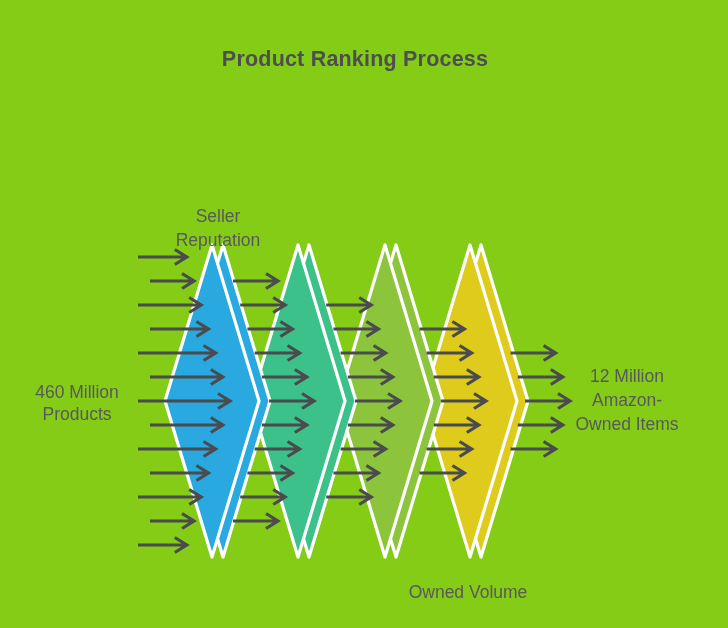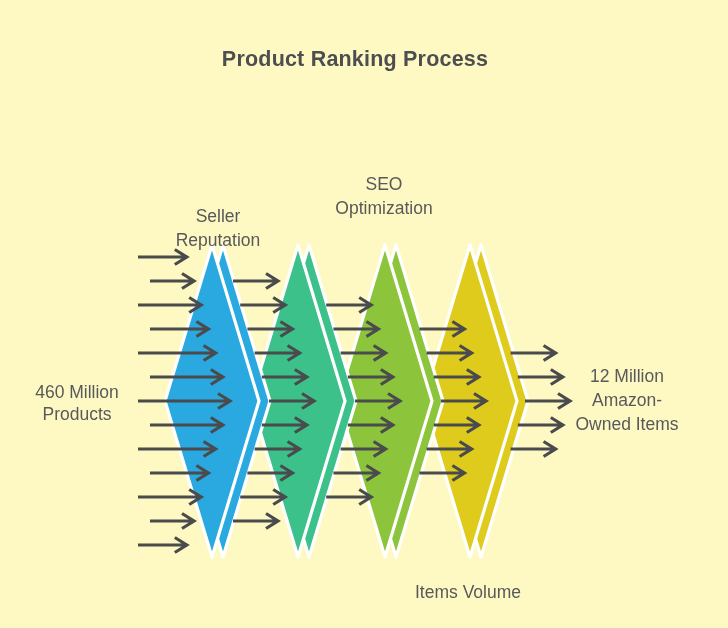--- a/index.html
+++ b/index.html
@@ -4,7 +4,7 @@
 <style>
   html,body{margin:0;padding:0;background:#fff;}
   #canvas{
-    position:relative;width:728px;height:628px;background:#fef9c3;overflow:hidden;
+    position:relative;width:728px;height:628px;background:#84cc16;overflow:hidden;
     font-family:"Liberation Sans","DejaVu Sans",sans-serif;
   }
   #diagram-svg{position:absolute;left:0;top:0;}

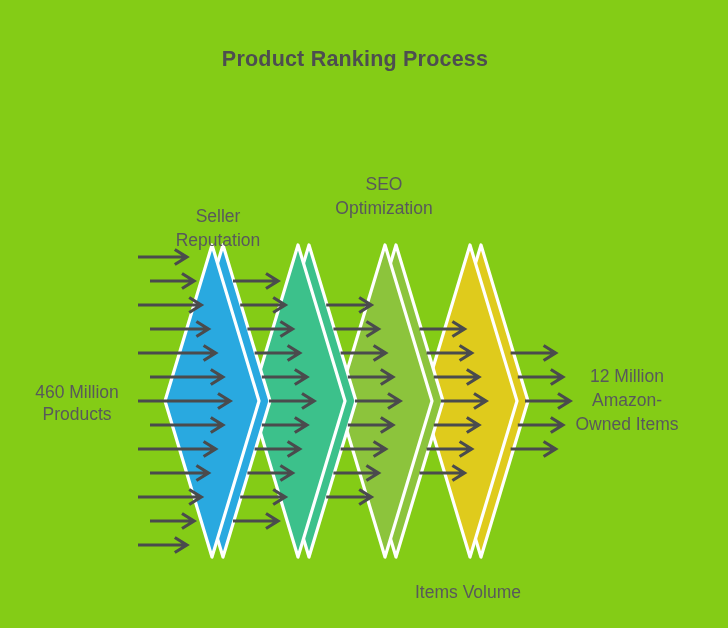--- a/index.html
+++ b/index.html
@@ -95,8 +95,6 @@
 
   <div class="lbl stage-label lbl-stage-0" style="color: rgb(88, 89, 91); margin-top: 32px;">Seller
 Reputation</div>
-  <div class="lbl stage-label lbl-stage-2" style="color: rgb(88, 89, 91);">SEO
-Optimization</div>
   <div class="lbl stage-label lbl-stage-3" style="color: rgb(88, 89, 91);">Items Volume</div>
 
   <div class="lbl input-label" style="color: rgb(88, 89, 91);">460 Million

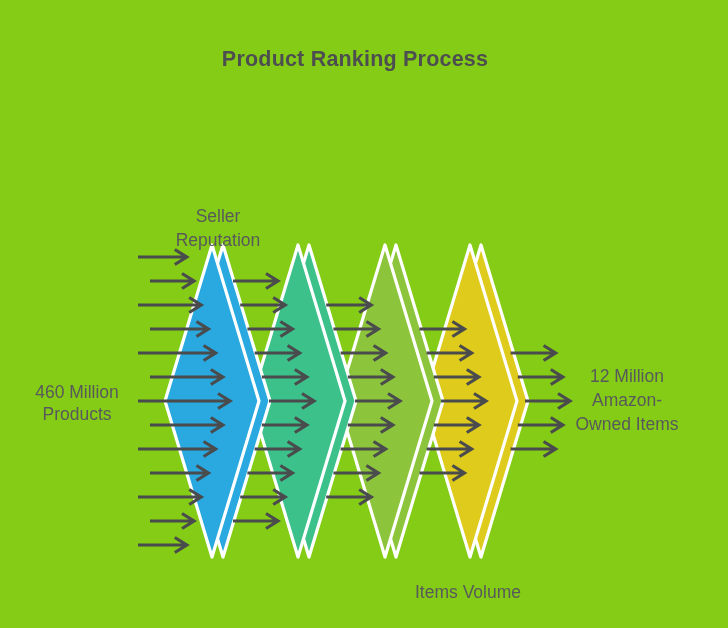--- a/index.html
+++ b/index.html
@@ -95,7 +95,7 @@
 
   <div class="lbl stage-label lbl-stage-0" style="color: rgb(88, 89, 91); margin-top: 32px;">Seller
 Reputation</div>
-  <div class="lbl stage-label lbl-stage-3" style="color: rgb(88, 89, 91);">Items Volume</div>
+  <div class="lbl stage-label lbl-stage-3" style="color: rgb(88, 89, 91);">Owned Volume</div>
 
   <div class="lbl input-label" style="color: rgb(88, 89, 91);">460 Million
 Products</div>

